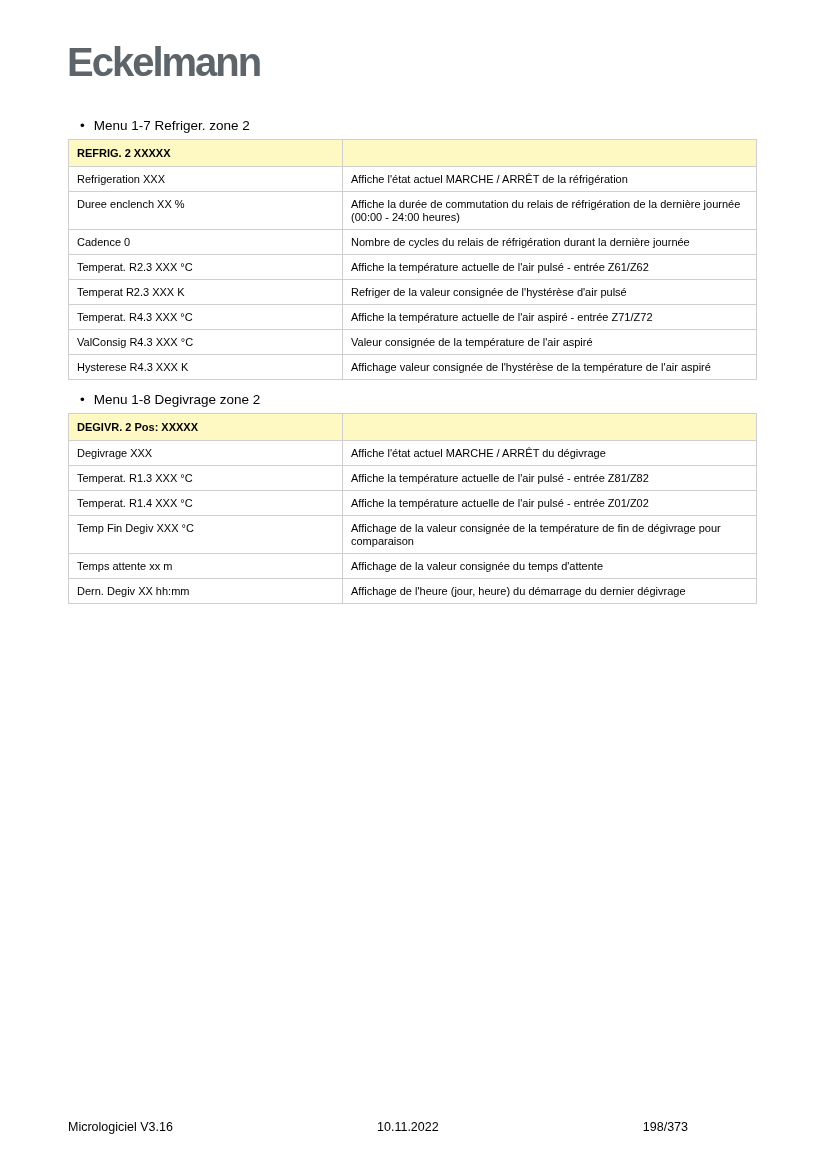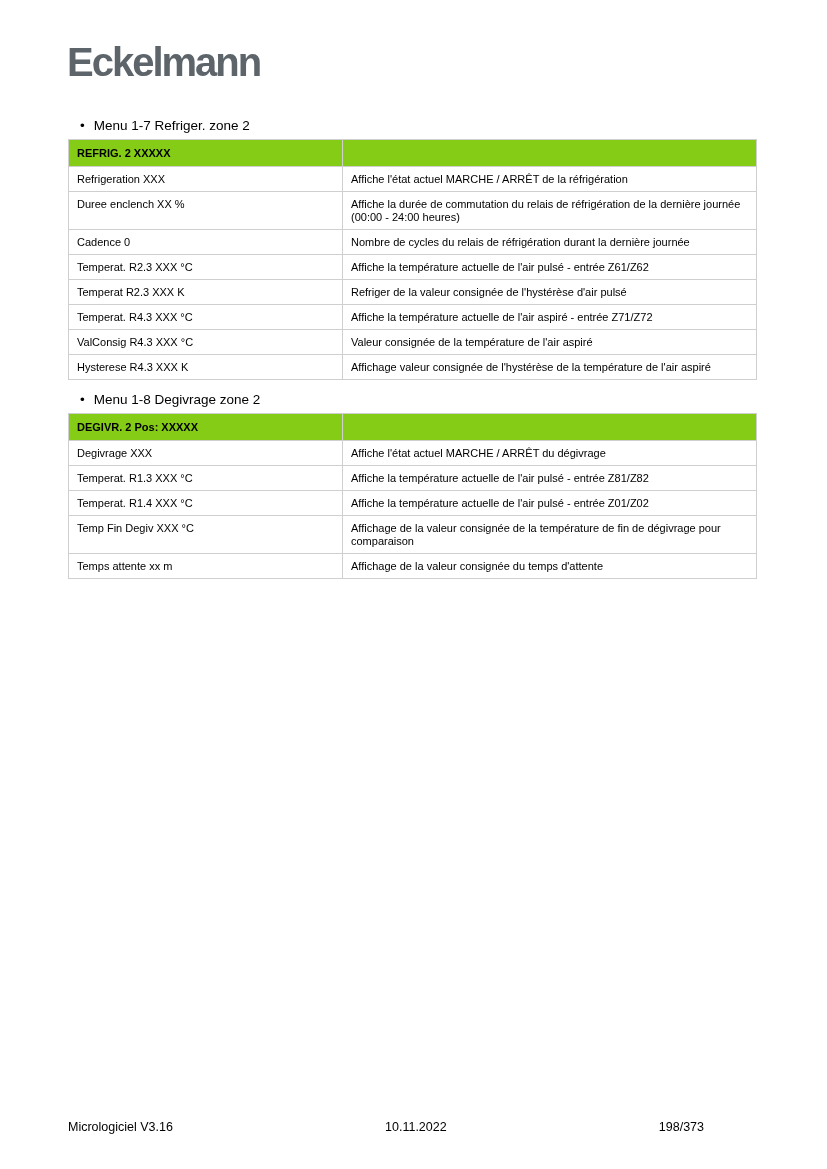--- a/index.html
+++ b/index.html
@@ -52,7 +52,7 @@
     word-wrap: break-word;
   }
   table.menu-table th.hdr {
-    background: #84cc16;
+    background: #fef9c3;
     font-weight: bold;
     font-size: 11px;
     padding-top: 7px;

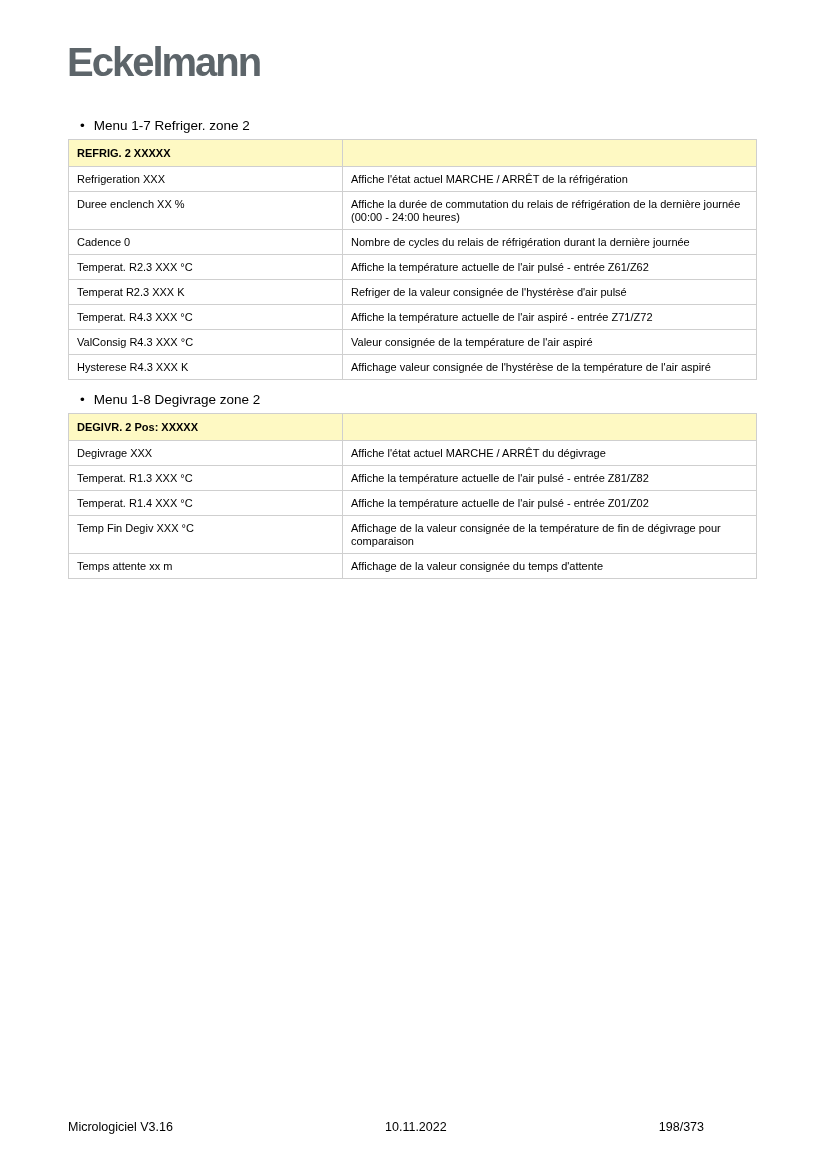--- a/index.html
+++ b/index.html
@@ -182,6 +182,10 @@
   </tr>
 
 
+  <tr>
+    <td>Dern. Degiv XX hh:mm</td>
+    <td>Affichage de l'heure (jour, heure) du démarrage du dernier dégivrage</td>
+  </tr>
 </tbody>
     </table>
   </div>

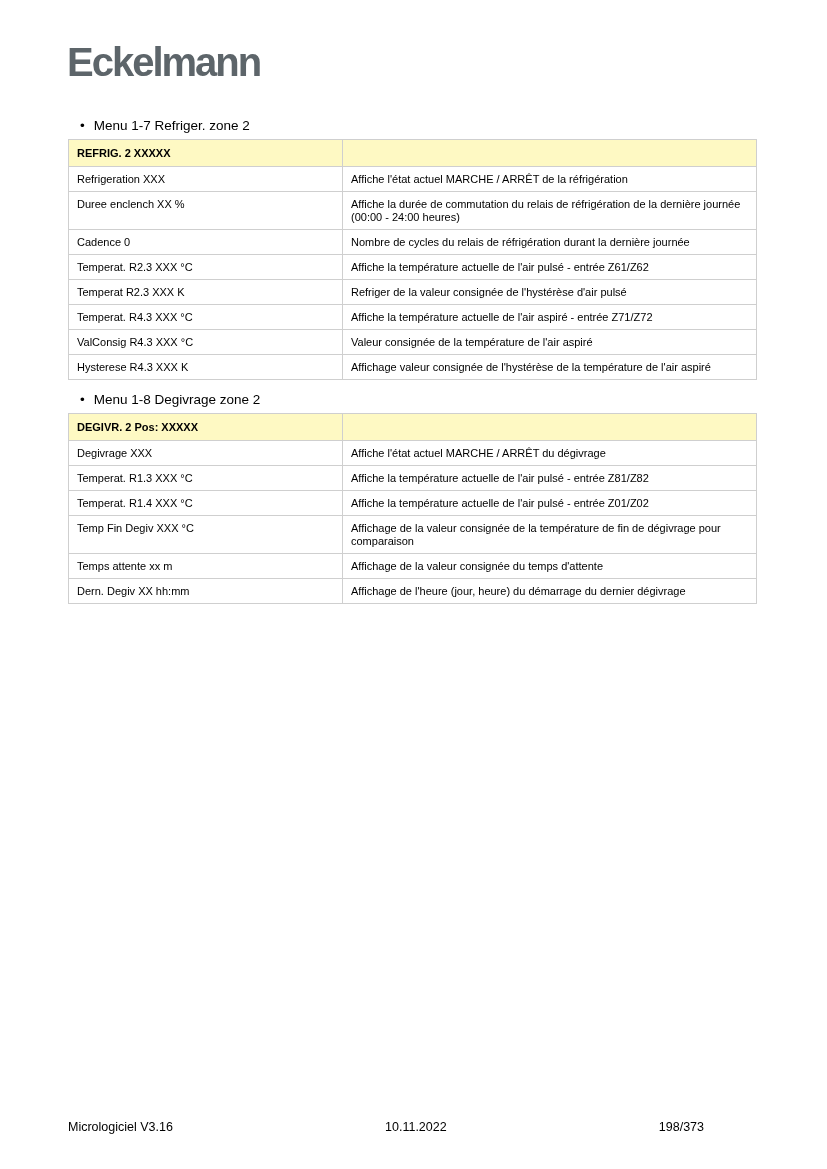--- a/index.html
+++ b/index.html
@@ -61,7 +61,7 @@
   .footer {
     position: absolute;
     left: 68px;
-    right: 54px;
+    right: 70px;
     top: 1120px;
     display: flex;
     justify-content: space-between;

